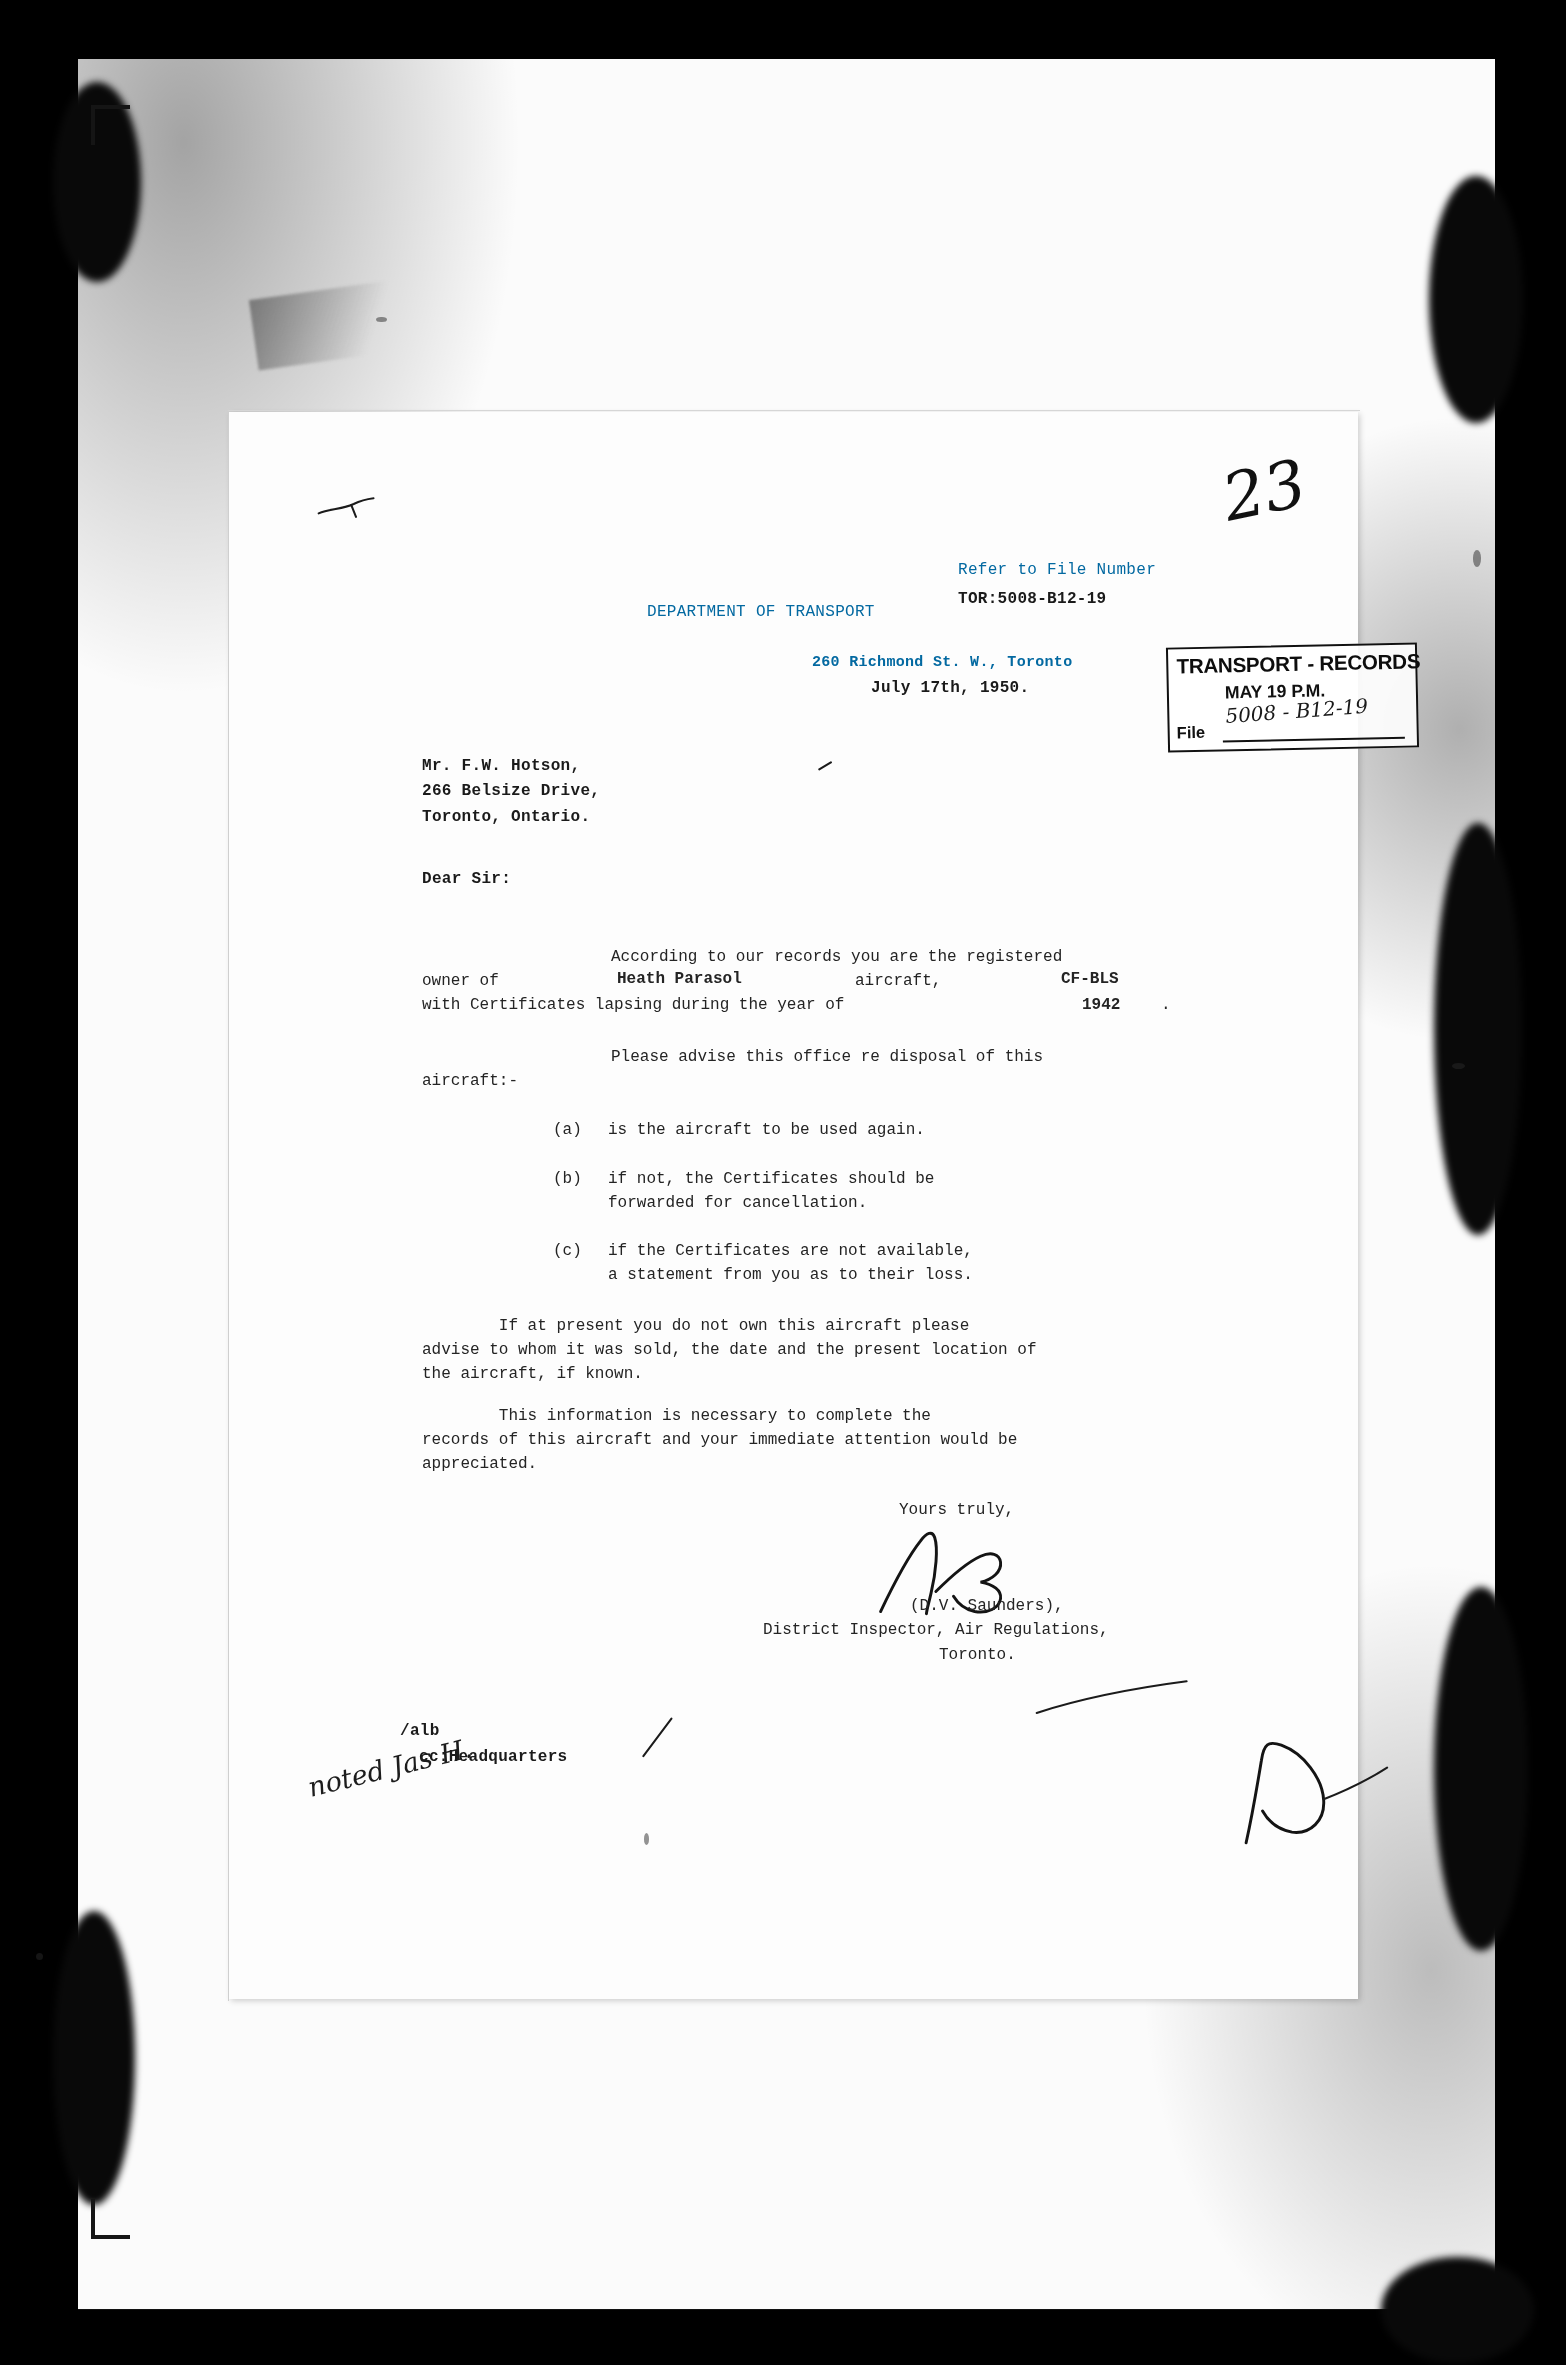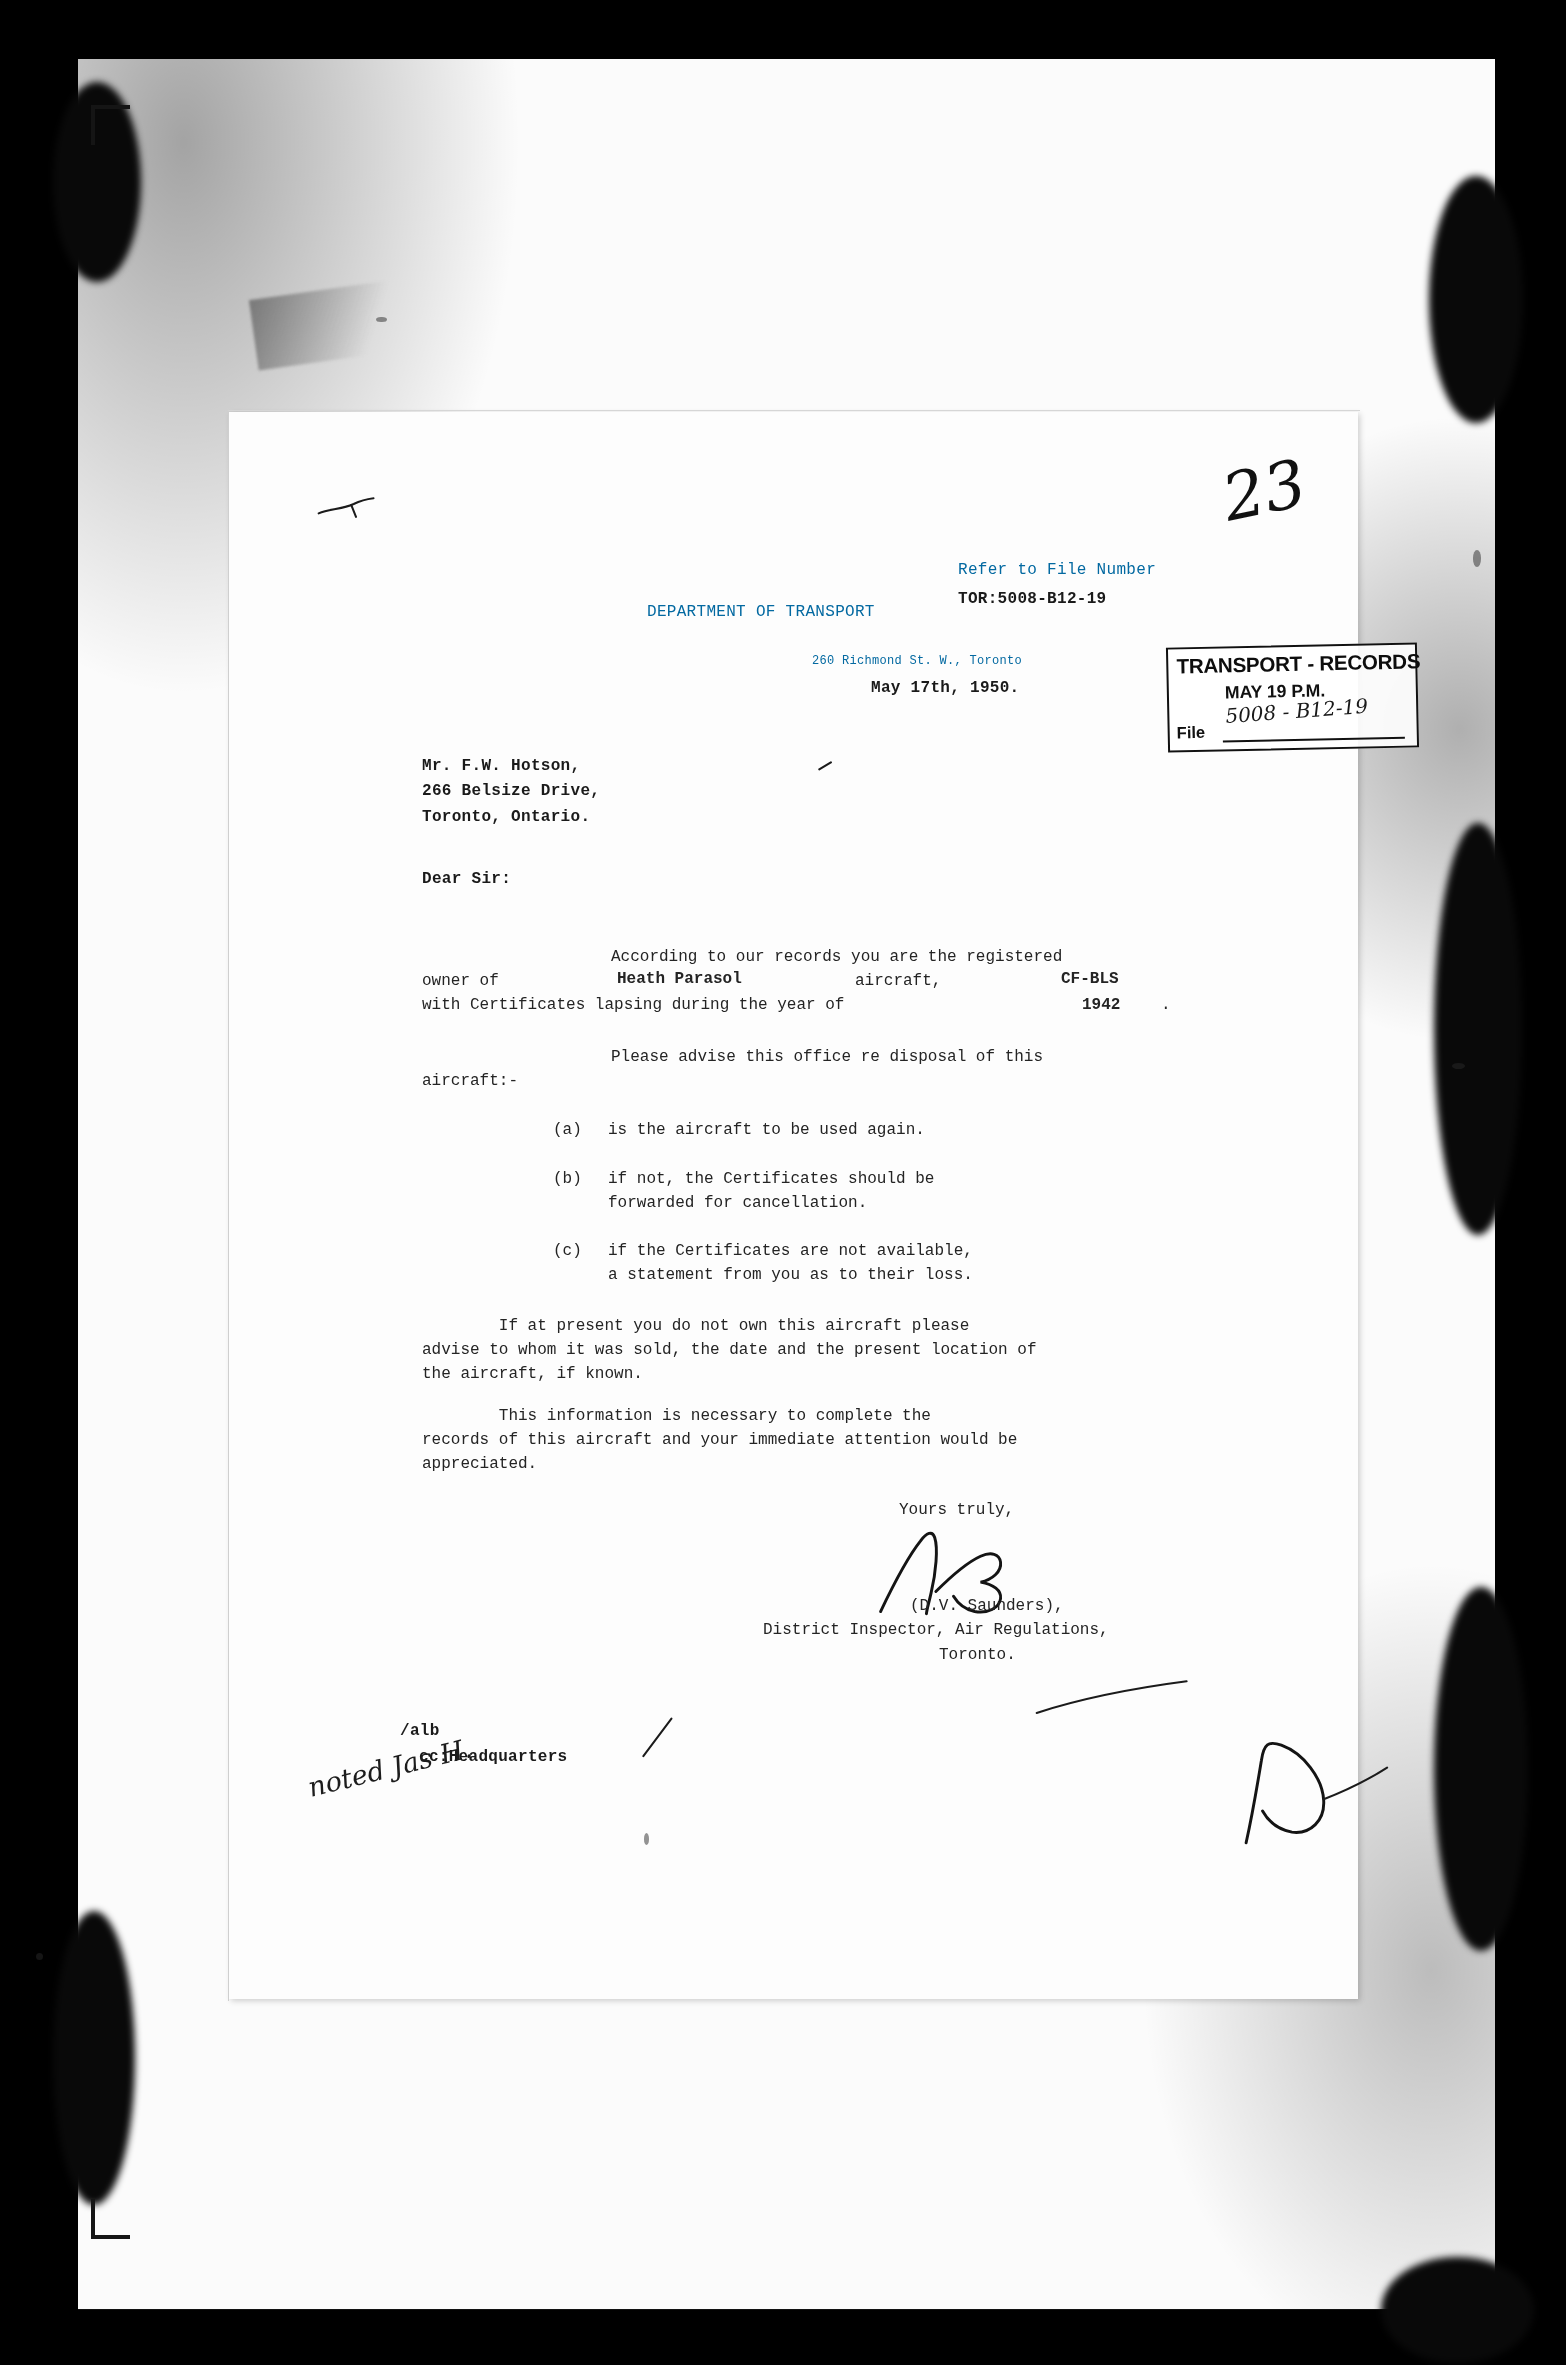--- a/index.html
+++ b/index.html
@@ -112,7 +112,7 @@
     white-space: pre;
     letter-spacing: 0.3px;
   }
-  .sz-18 { font-size: 12px; }
+  .sz-18 { font-size: 15px; font-weight: bold; }
   .sz-20 { font-size: 16px; }
   .bold  { font-weight: bold; }
   .faded { color: #0369a1; }

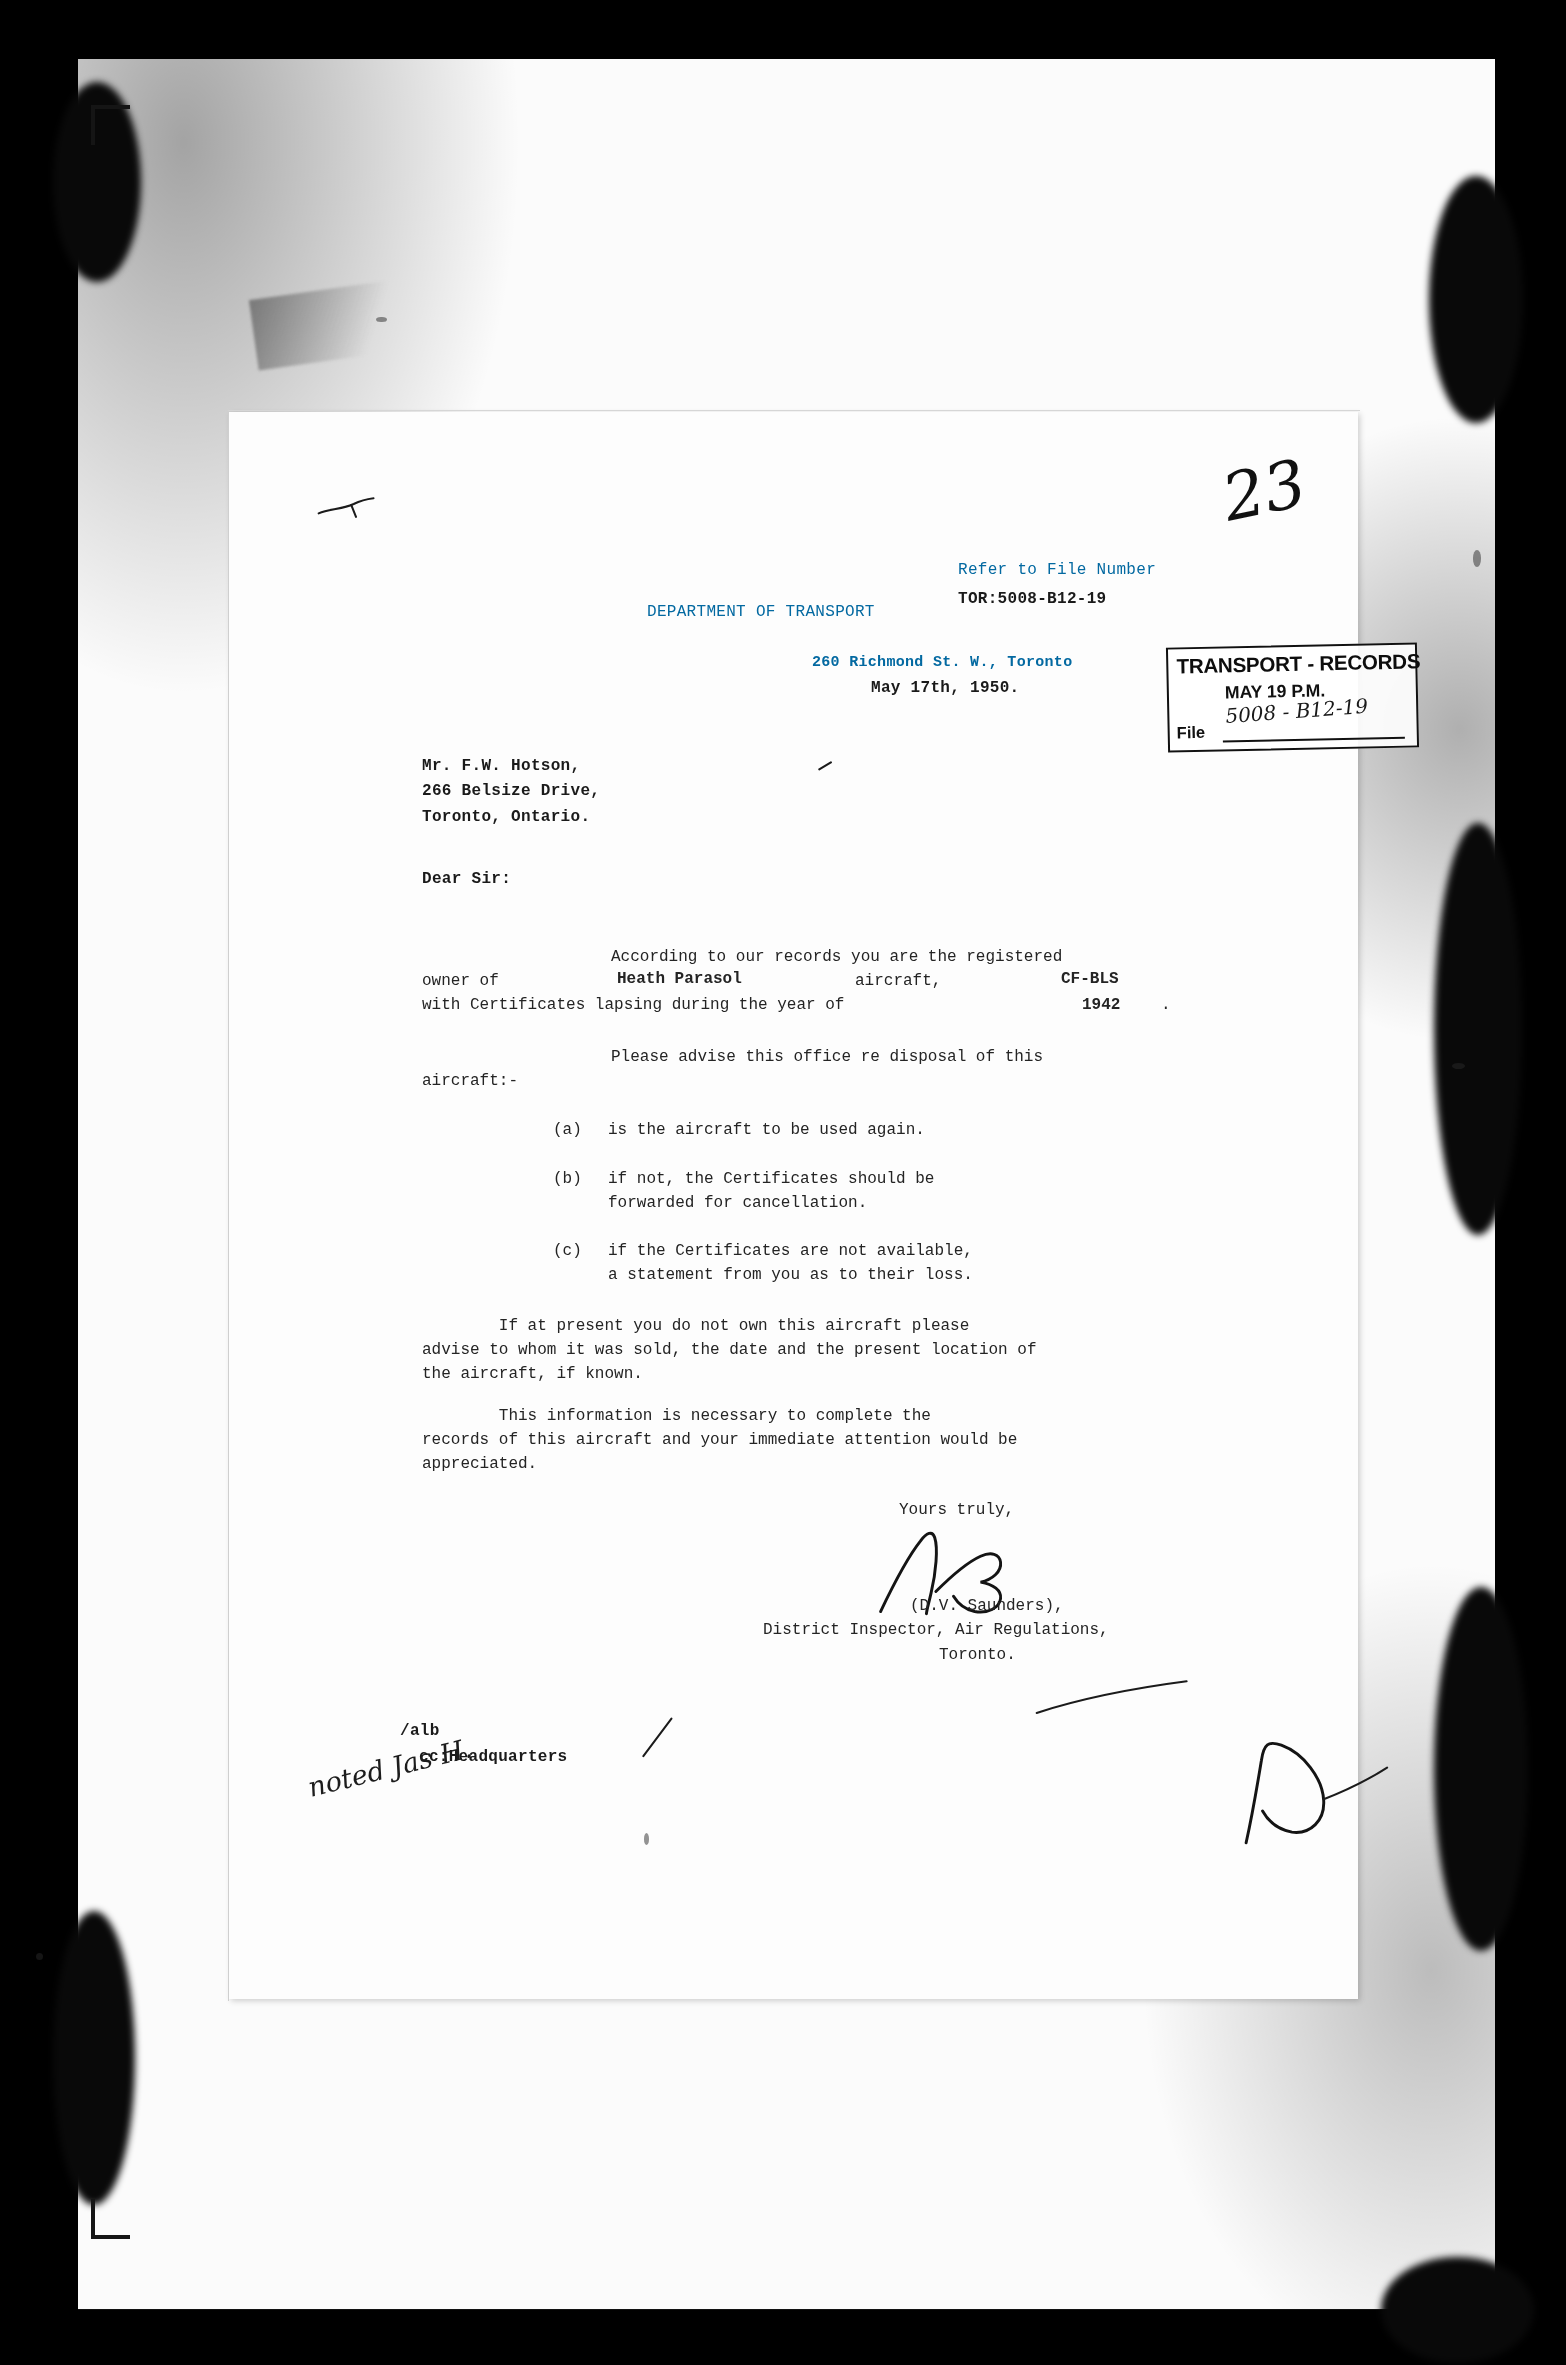--- a/index.html
+++ b/index.html
@@ -282,7 +282,7 @@
 <div class="t sz-20 faded" style="left:647px; top:603px;">DEPARTMENT OF TRANSPORT</div>
 
 <div class="t sz-18 faded" style="left:812px; top:654px;">260 Richmond St. W., Toronto</div>
-<div class="t sz-20 bold" style="left:871px; top:679px;">May 17th, 1950.</div>
+<div class="t sz-20 bold" style="left:871px; top:679px;">July 17th, 1950.</div>
 
 <div class="stamp">
   <div class="stamp-title">TRANSPORT - RECORDS</div>

